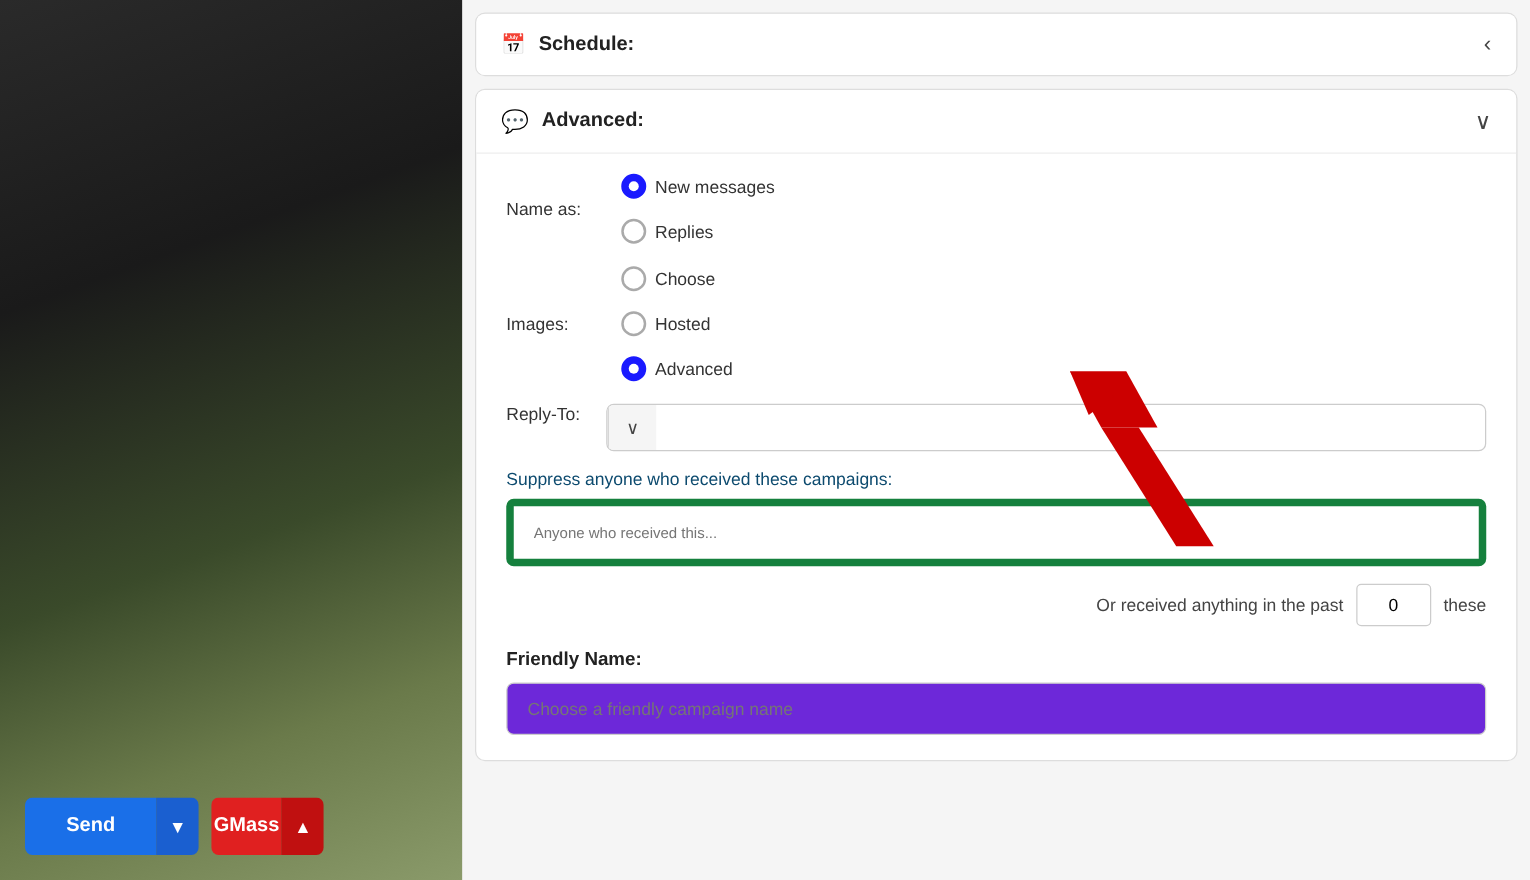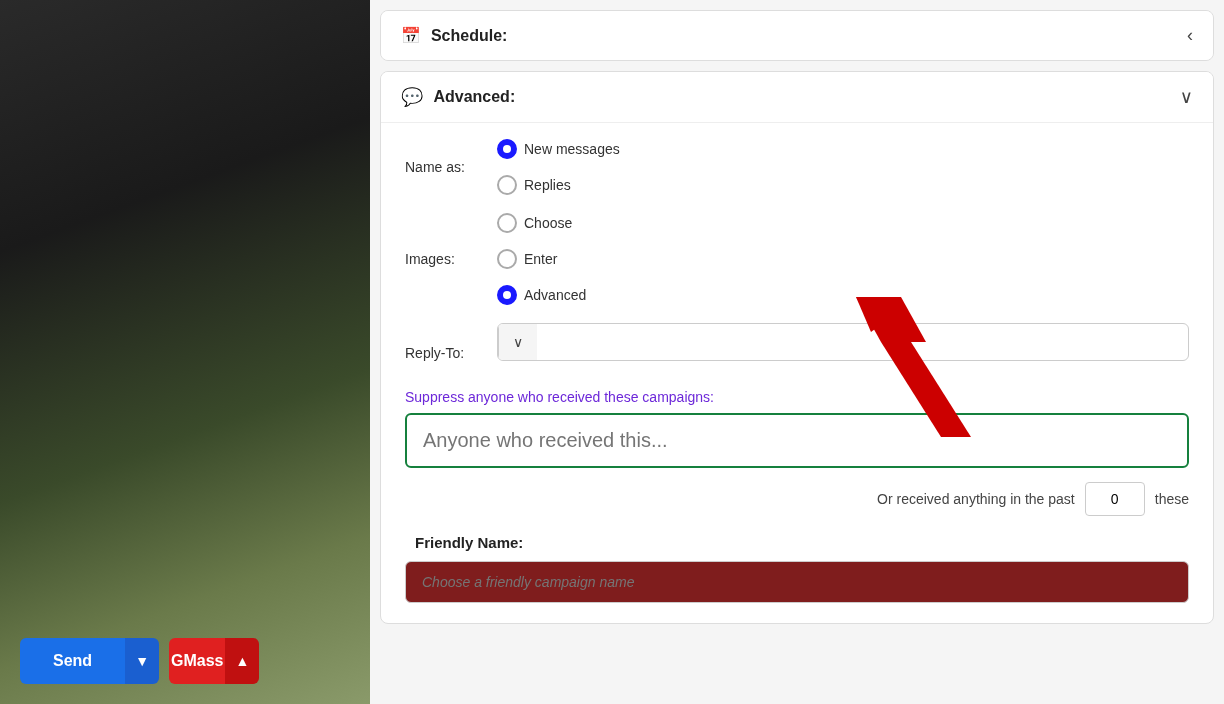--- a/index.html
+++ b/index.html
@@ -369,7 +369,7 @@
           </label>
           <label class="radio-option">
             <div class="radio-circle"></div>
-            <span>Enter</span>
+            <span>Hosted</span>
           </label>
           <label class="radio-option">
             <div class="radio-circle selected"></div>

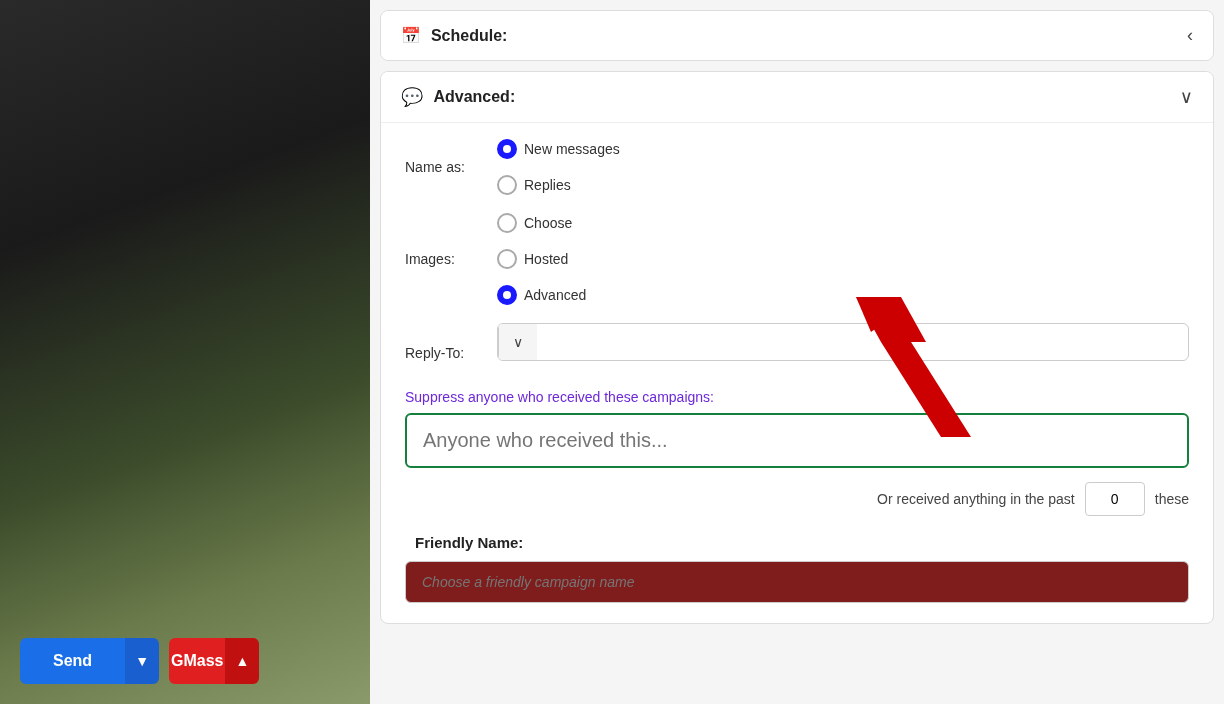--- a/index.html
+++ b/index.html
@@ -192,9 +192,8 @@
 
     .reply-to-row {
       display: flex;
-      align-items: flex-end;
-      gap: 12px;
-      margin-bottom: 28px;
+      align-items: flex-start;
+      margin-bottom: 14px;
     }
 
     .reply-to-input-wrap {

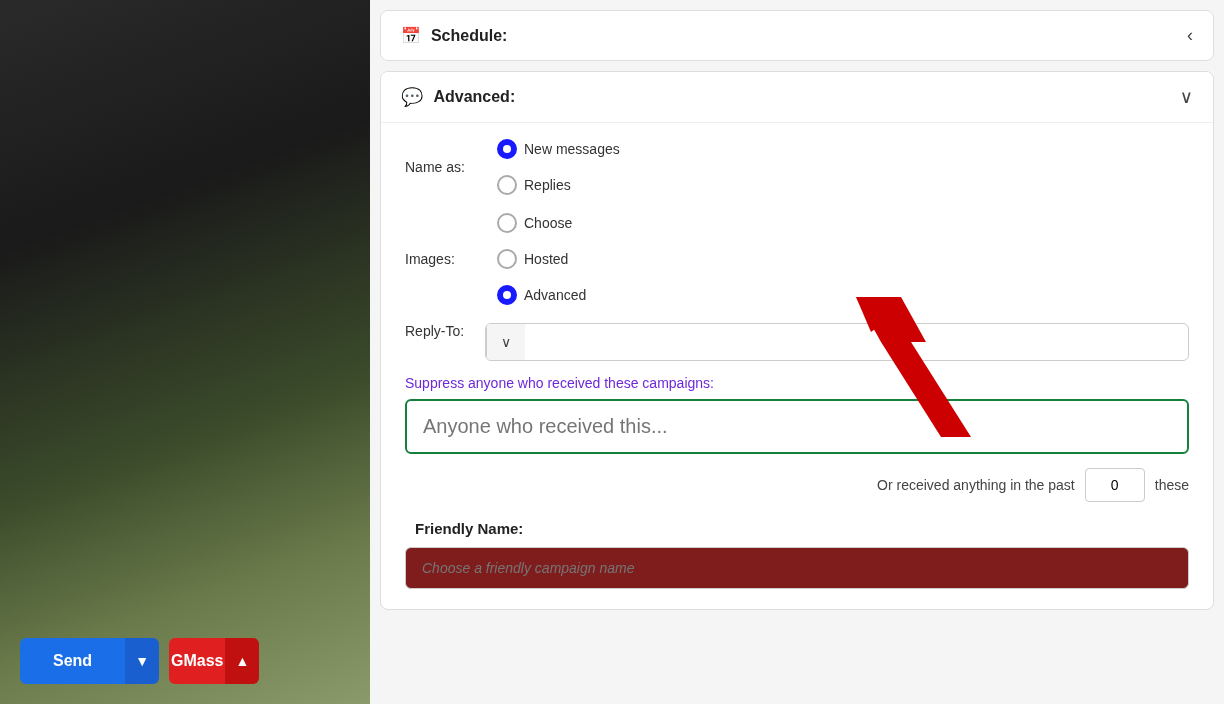--- a/index.html
+++ b/index.html
@@ -228,7 +228,7 @@
 
     .suppress-label {
       font-size: 14px;
-      color: #6d28d9;
+      color: #0c4a6e;
       margin-bottom: 8px;
     }
 

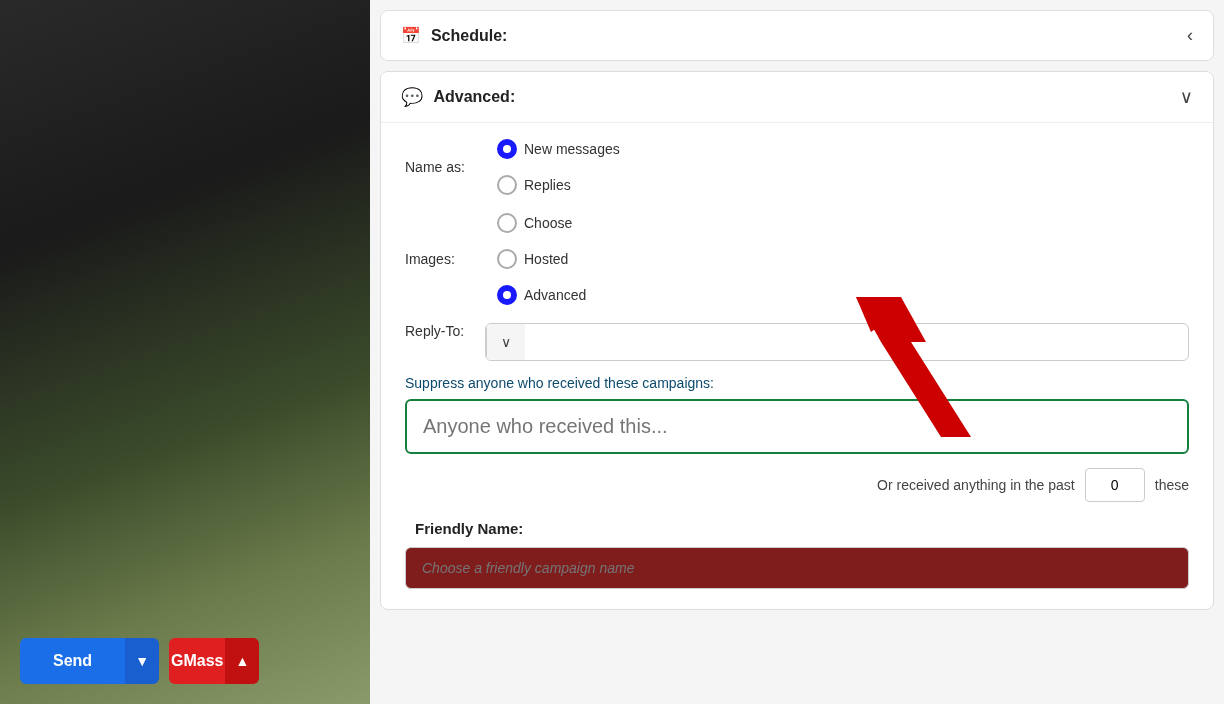--- a/index.html
+++ b/index.html
@@ -234,10 +234,10 @@
 
     .suppress-input {
       width: 100%;
-      border: 2px solid #15803d;
+      border: 6px solid #15803d;
       border-radius: 6px;
       padding: 14px 16px;
-      font-size: 20px;
+      font-size: 12px;
       color: #aaa;
       background: white;
       outline: none;

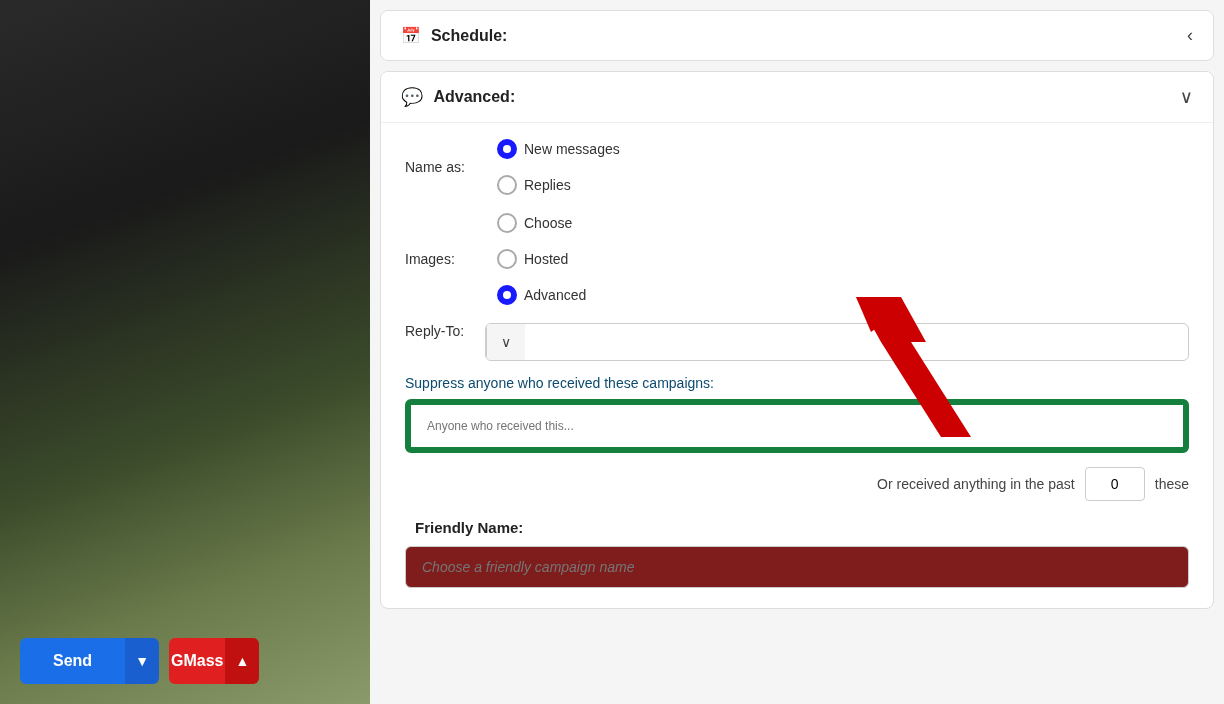--- a/index.html
+++ b/index.html
@@ -269,7 +269,6 @@
       font-weight: bold;
       color: #222;
       margin-bottom: 10px;
-      margin-left: 10px;
     }
 
     .friendly-name-input {

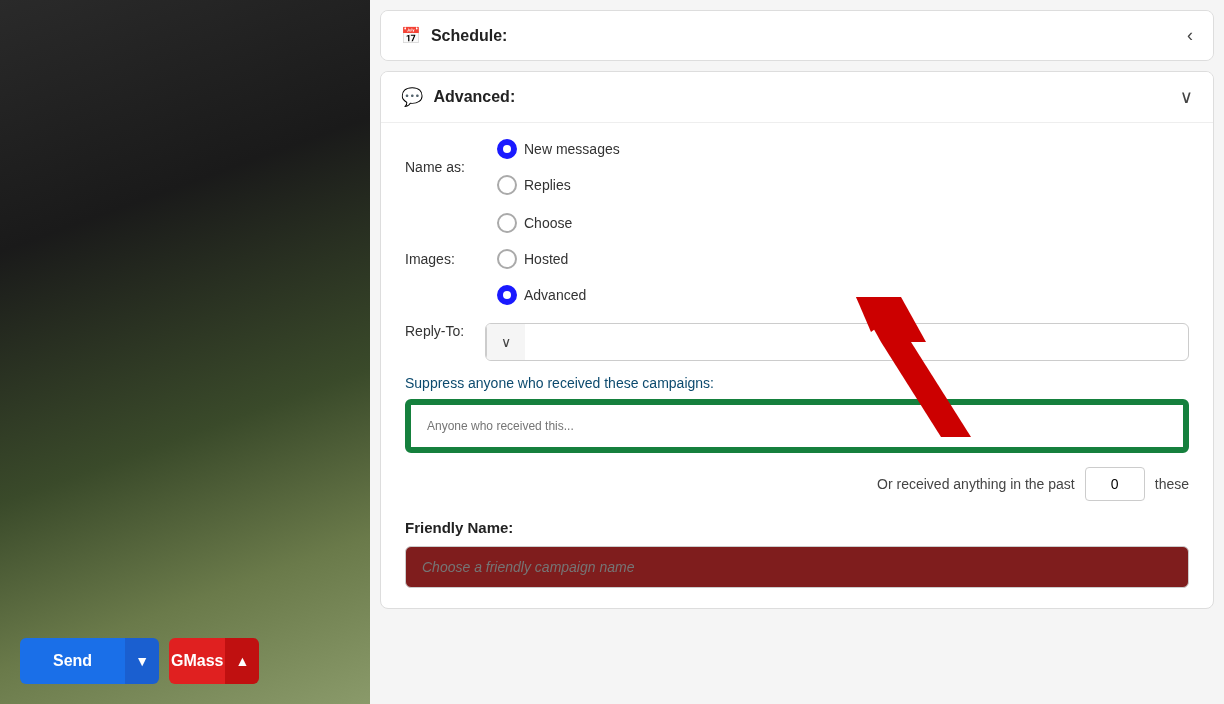--- a/index.html
+++ b/index.html
@@ -278,9 +278,8 @@
       padding: 12px 16px;
       font-size: 14px;
       color: #aaa;
-      background: #7f1d1d;
+      background: #6d28d9;
       outline: none;
-      font-style: italic;
     }
 
     

